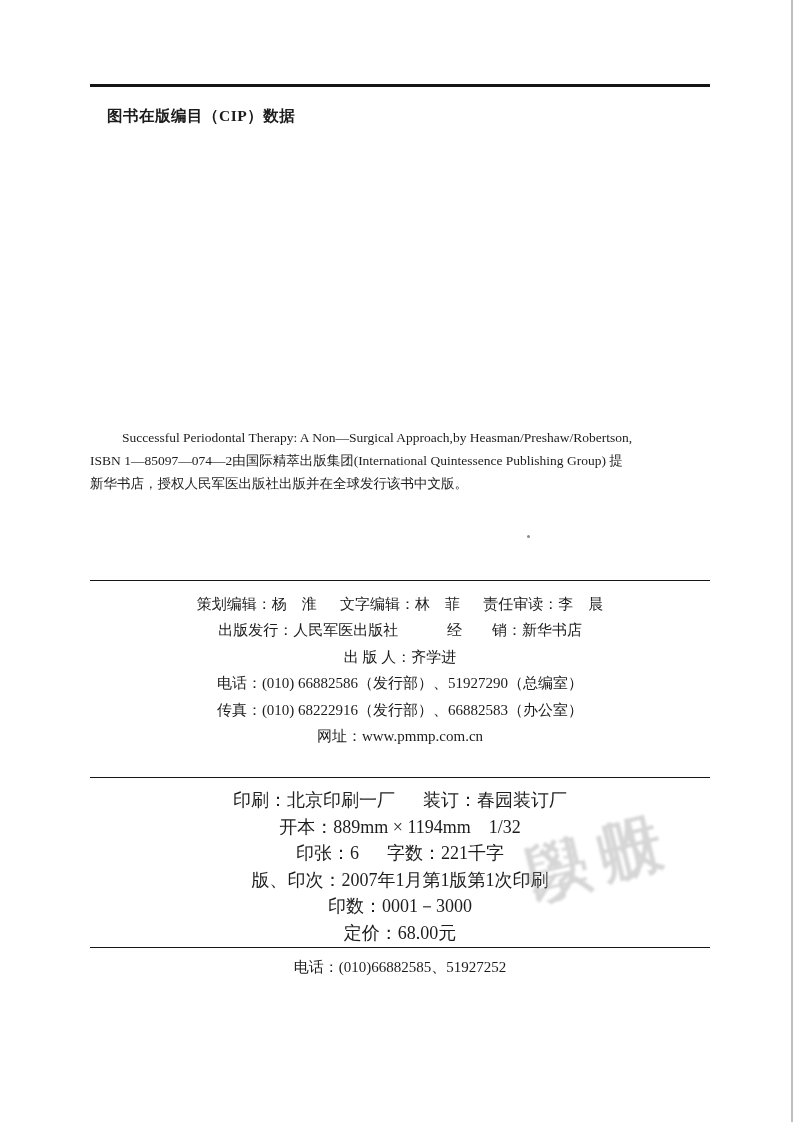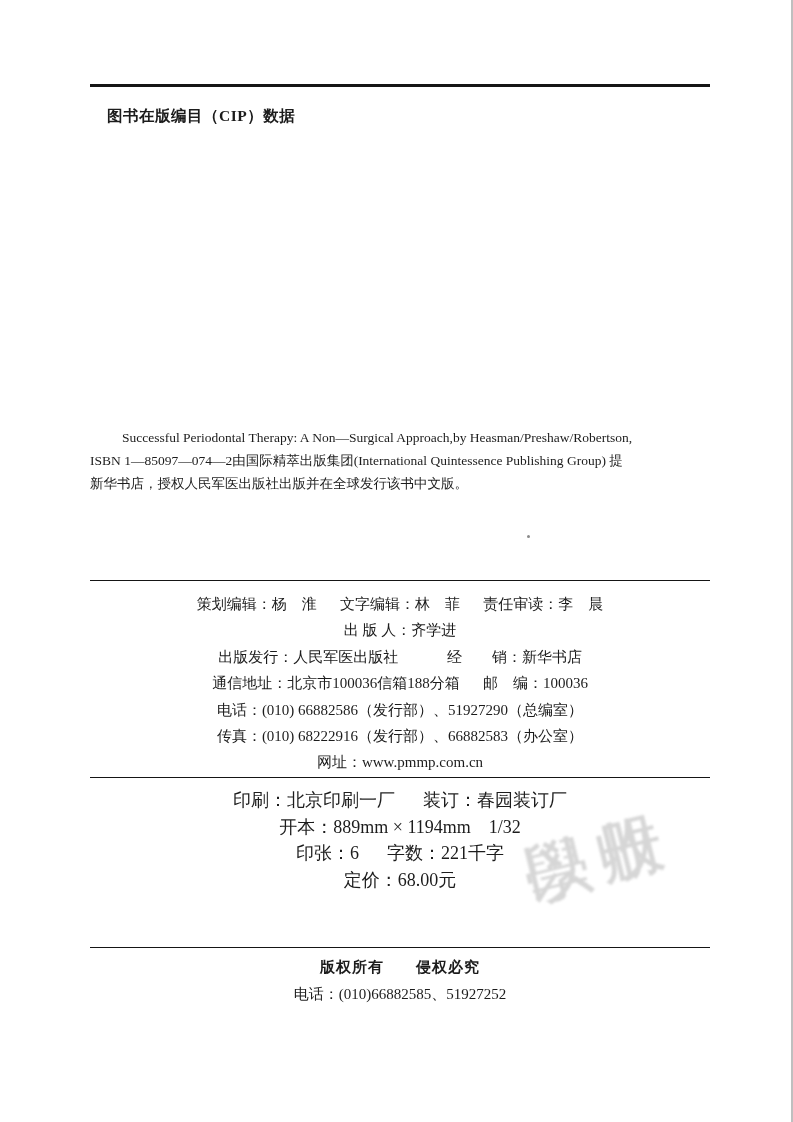--- a/index.html
+++ b/index.html
@@ -98,11 +98,11 @@
       <span class="pair"><span class="lbl">责任审读：</span><span class="val">李　晨</span></span>
     </div>
     <div class="line">
-      <span class="pair"><span class="lbl">出 版 人：</span><span class="val">齐学进</span></span>
+      <span class="pair"><span class="lbl">出版发行：</span><span class="val">人民军医出版社</span></span>
+      <span class="pair wide-gap"><span class="lbl">经　　销：</span><span class="val">新华书店</span></span>
     </div>
     <div class="line">
-      <span class="pair"><span class="lbl">出版发行：</span><span class="val">人民军医出版社</span></span>
-      <span class="pair wide-gap"><span class="lbl">经　　销：</span><span class="val">新华书店</span></span>
+      <span class="pair"><span class="lbl">出 版 人：</span><span class="val">齐学进</span></span>
     </div>
     <div class="line">
       <span class="pair"><span class="lbl">通信地址：</span><span class="val">北京市100036信箱188分箱</span></span>

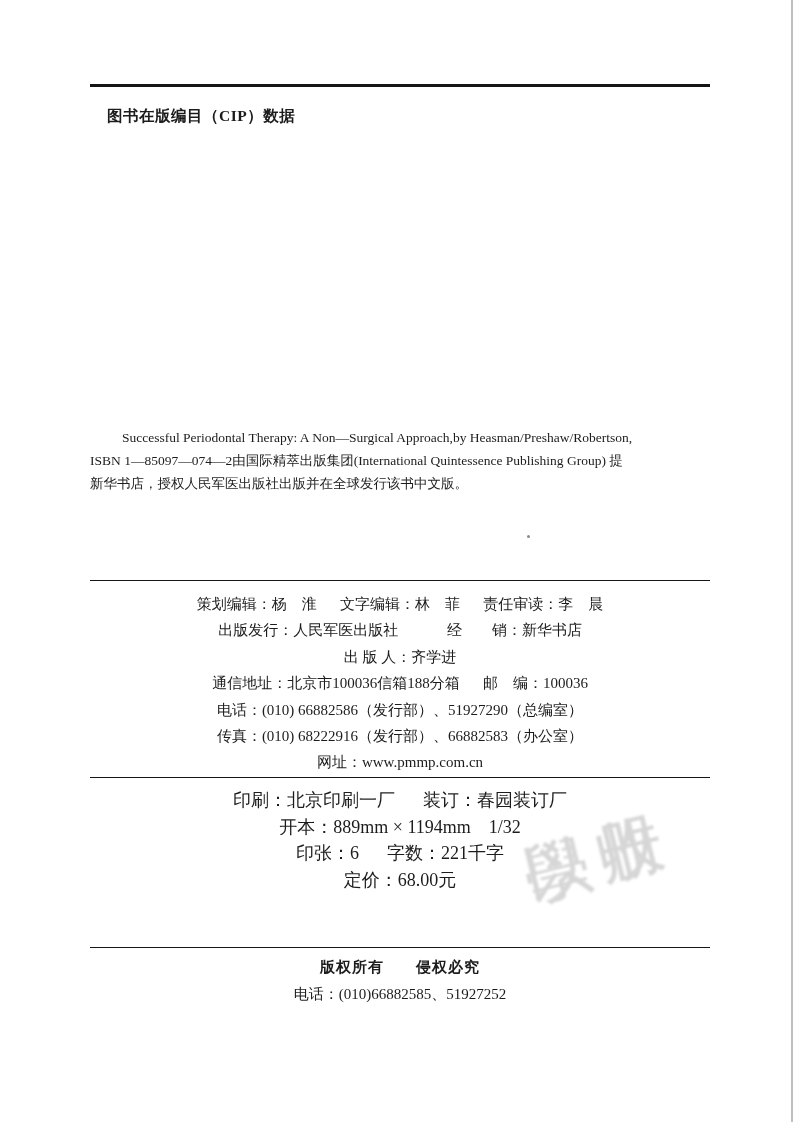--- a/index.html
+++ b/index.html
@@ -105,10 +105,6 @@
       <span class="pair"><span class="lbl">出 版 人：</span><span class="val">齐学进</span></span>
     </div>
     <div class="line">
-      <span class="pair"><span class="lbl">通信地址：</span><span class="val">北京市100036信箱188分箱</span></span>
-      <span class="pair"><span class="lbl">邮　编：</span><span class="val">100036</span></span>
-    </div>
-    <div class="line">
       <span class="pair"><span class="lbl">电话：</span><span class="val">(010) 66882586（发行部）、51927290（总编室）</span></span>
     </div>
     <div class="line">

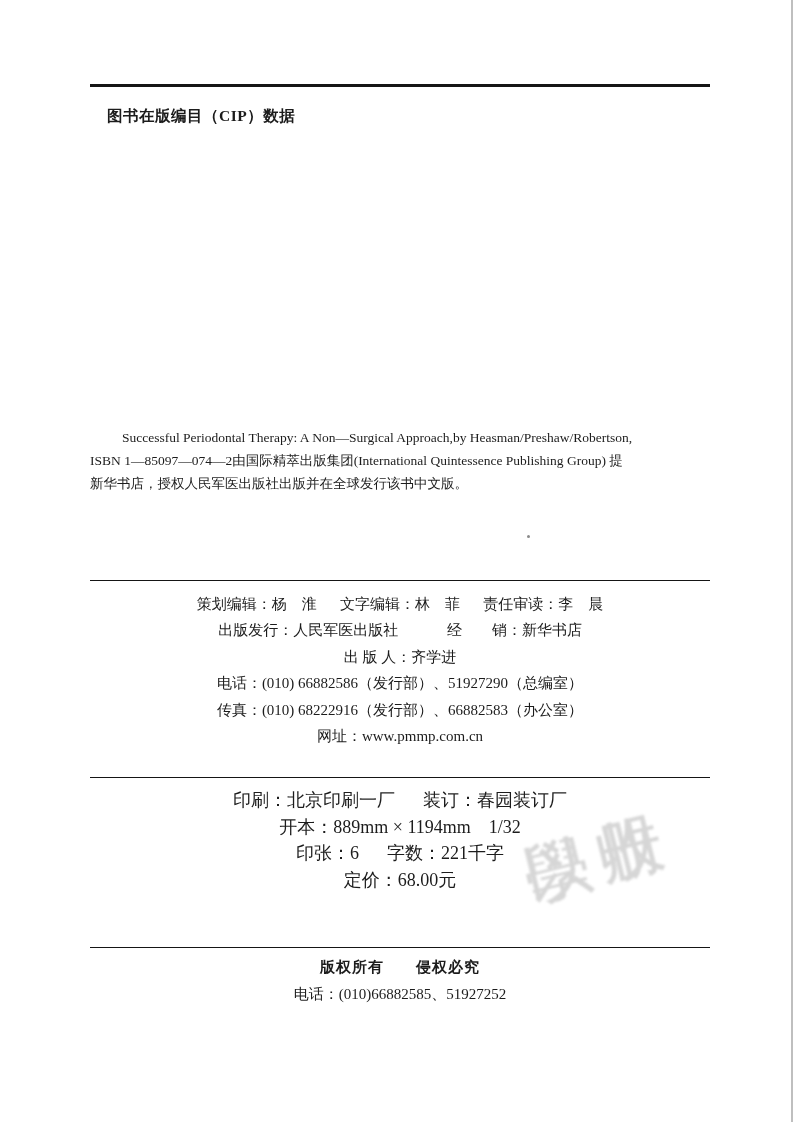--- a/index.html
+++ b/index.html
@@ -130,6 +130,9 @@
       <span class="pair"><span class="lbl">字数：</span><span class="val">221千字</span></span>
     </div>
     <div class="line">
+      <span class="pair"><span class="lbl">版、印次：</span><span class="val">2007年1月第1版第1次印刷</span></span>
+    </div>
+    <div class="line">
       <span class="pair"><span class="lbl">定价：</span><span class="val">68.00元</span></span>
     </div>
   </div>

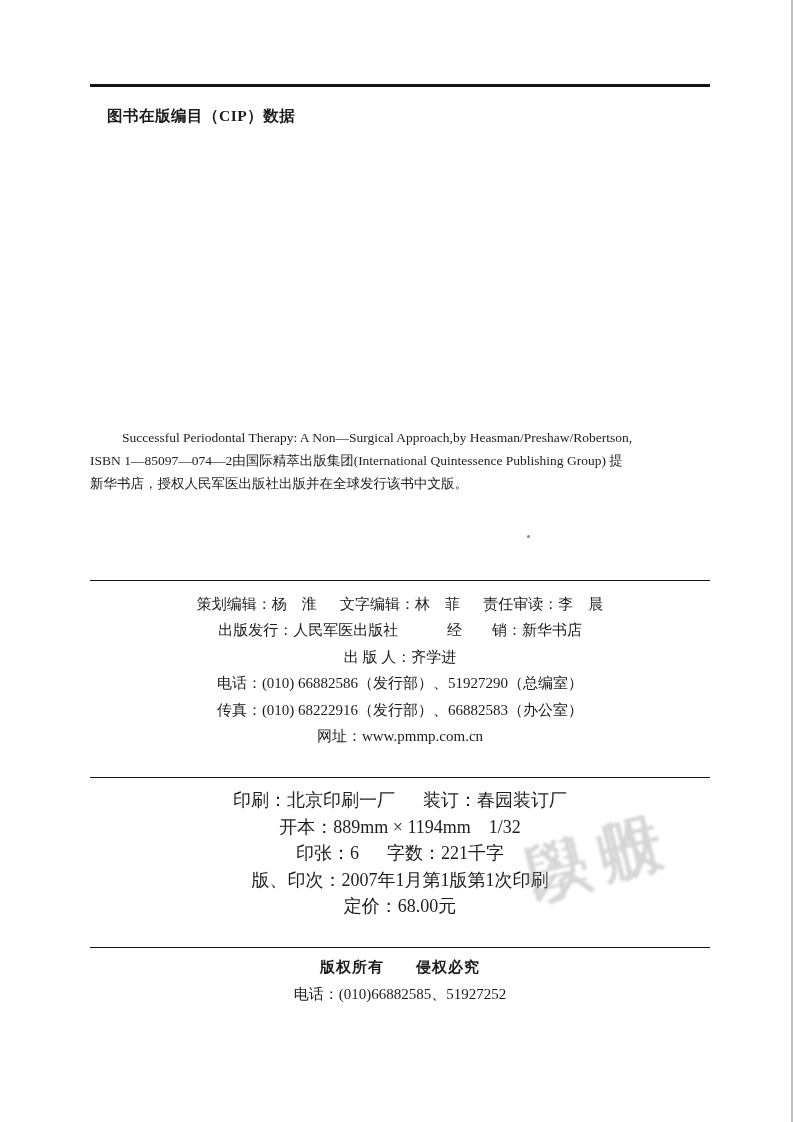--- a/index.html
+++ b/index.html
@@ -133,6 +133,9 @@
       <span class="pair"><span class="lbl">版、印次：</span><span class="val">2007年1月第1版第1次印刷</span></span>
     </div>
     <div class="line">
+      <span class="pair"><span class="lbl">印数：</span><span class="val">0001－3000</span></span>
+    </div>
+    <div class="line">
       <span class="pair"><span class="lbl">定价：</span><span class="val">68.00元</span></span>
     </div>
   </div>

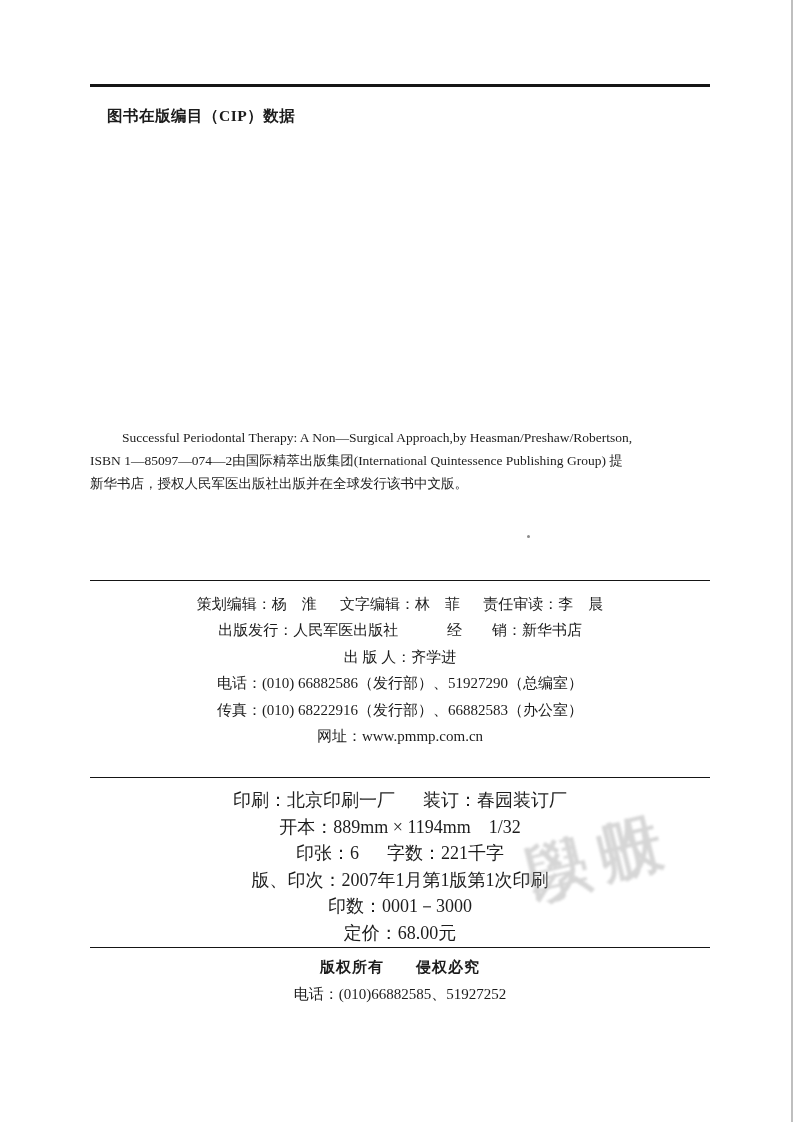--- a/index.html
+++ b/index.html
@@ -143,7 +143,6 @@
   <div class="rule rule-4"></div>
 
   <div class="footer-block">
-    <div class="line bold-line">版权所有　　侵权必究</div>
     <div class="line">电话：(010)66882585、51927252</div>
   </div>
 

